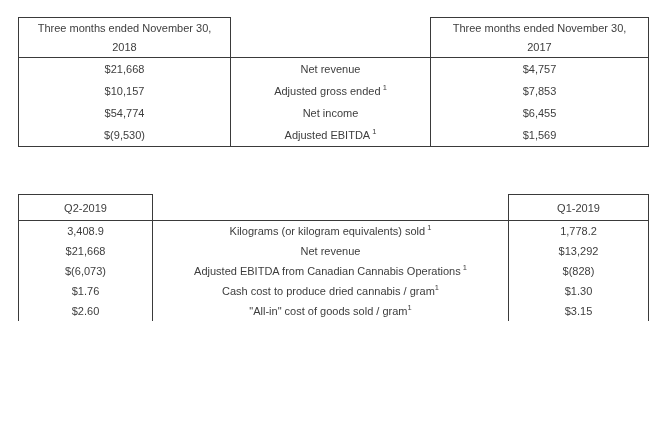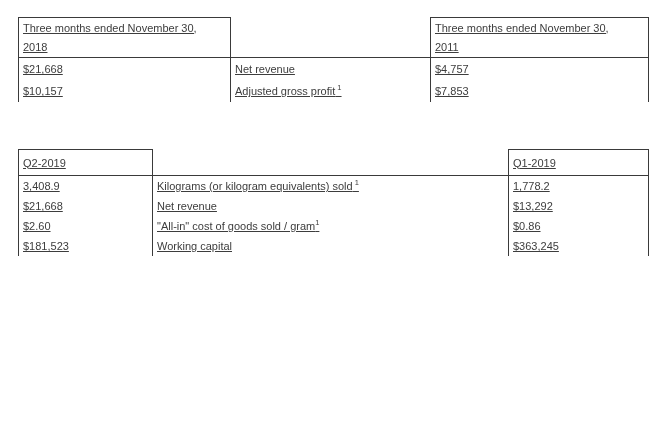--- a/index.html
+++ b/index.html
@@ -30,12 +30,11 @@
   .fin-table td{
     font-size:11px;
     color:var(--text);
-    text-align:left;
+    text-align:center;
     vertical-align:middle;
     padding:0 4px;
     overflow:hidden;
     white-space:nowrap;
-    text-decoration:underline;
   }
   
   .hcell{ border:1px solid var(--line); }

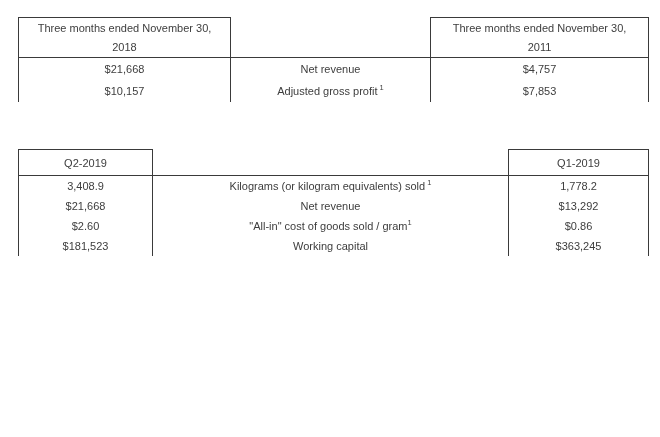--- a/index.html
+++ b/index.html
@@ -83,7 +83,7 @@
         <td class="hempty"></td>
         <td class="hcell">
           <div>Three months ended November 30,</div>
-          <div>2011</div>
+          <div>2017</div>
         </td>
       </tr>
       <tr class="brow first">

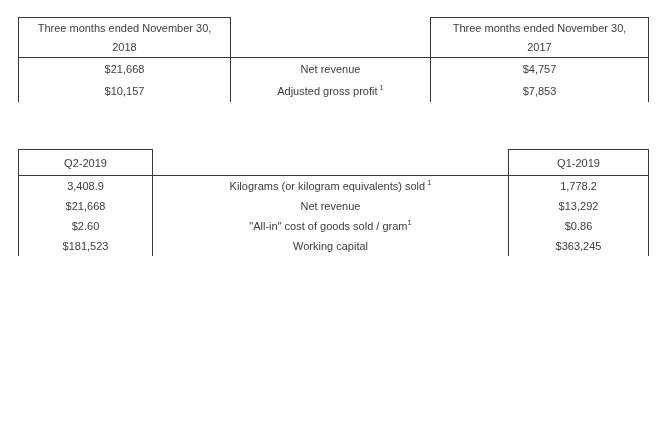--- a/index.html
+++ b/index.html
@@ -93,7 +93,7 @@
       </tr>
       <tr class="brow">
         <td>$10,157</td>
-        <td><span>Adjusted gross profit</span><sup> 1</sup></td>
+        <td><span>Adjusted gross ended</span><sup> 1</sup></td>
         <td>$7,853</td>
       </tr>
     </tbody>

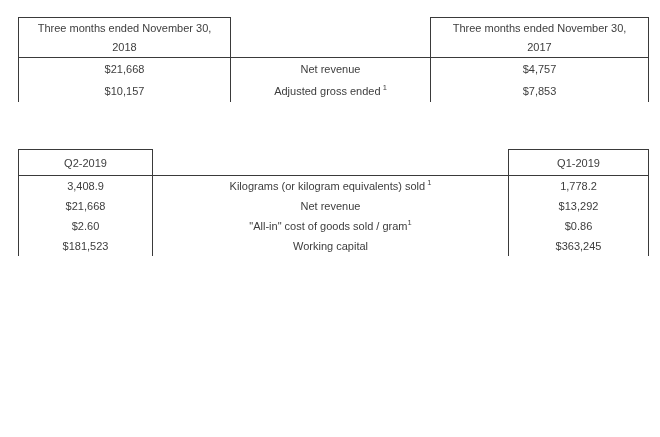--- a/index.html
+++ b/index.html
@@ -96,6 +96,11 @@
         <td><span>Adjusted gross ended</span><sup> 1</sup></td>
         <td>$7,853</td>
       </tr>
+      <tr class="brow">
+        <td>$54,774</td>
+        <td><span>Net income</span><sup></sup></td>
+        <td>$6,455</td>
+      </tr>
     </tbody>
   </table>
 

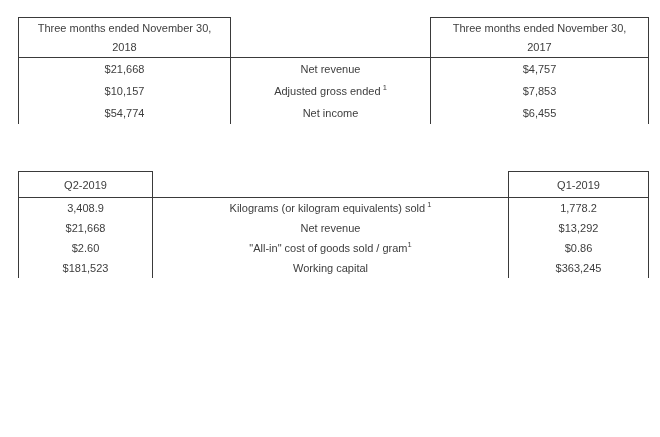--- a/index.html
+++ b/index.html
@@ -101,6 +101,11 @@
         <td><span>Net income</span><sup></sup></td>
         <td>$6,455</td>
       </tr>
+      <tr class="brow last">
+        <td>$(9,530)</td>
+        <td><span>Adjusted EBITDA</span><sup> 1</sup></td>
+        <td>$1,569</td>
+      </tr>
     </tbody>
   </table>
 

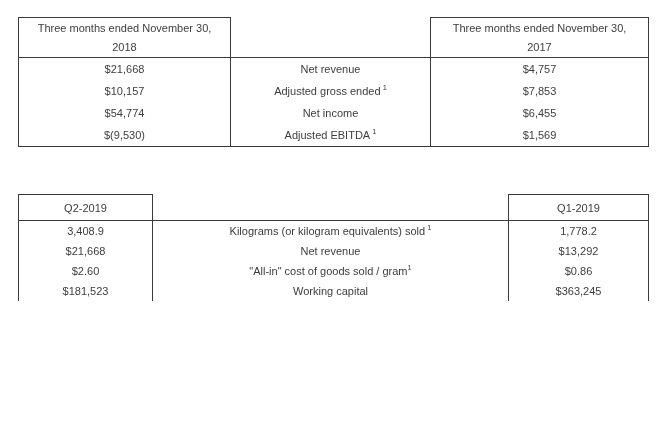--- a/index.html
+++ b/index.html
@@ -132,6 +132,11 @@
         <td>$13,292</td>
       </tr>
       <tr class="brow">
+        <td>$(6,073)</td>
+        <td><span>Adjusted EBITDA from Canadian Cannabis Operations</span><sup> 1</sup></td>
+        <td>$(828)</td>
+      </tr>
+      <tr class="brow">
         <td>$2.60</td>
         <td><span>"All-in" cost of goods sold / gram</span><sup>1</sup></td>
         <td>$0.86</td>

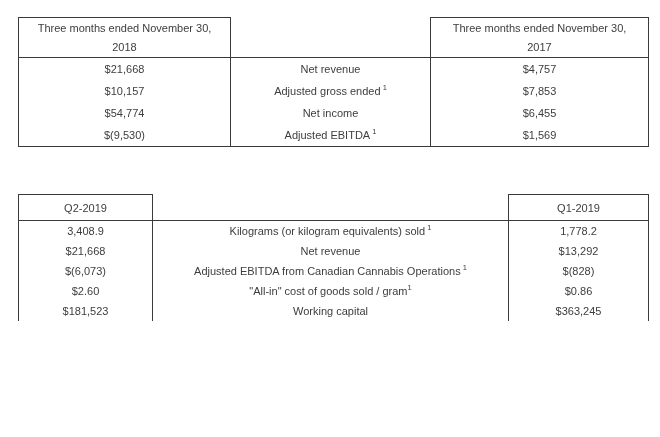--- a/index.html
+++ b/index.html
@@ -137,6 +137,11 @@
         <td>$(828)</td>
       </tr>
       <tr class="brow">
+        <td>$1.76</td>
+        <td><span>Cash cost to produce dried cannabis / gram</span><sup>1</sup></td>
+        <td>$1.30</td>
+      </tr>
+      <tr class="brow">
         <td>$2.60</td>
         <td><span>"All-in" cost of goods sold / gram</span><sup>1</sup></td>
         <td>$0.86</td>

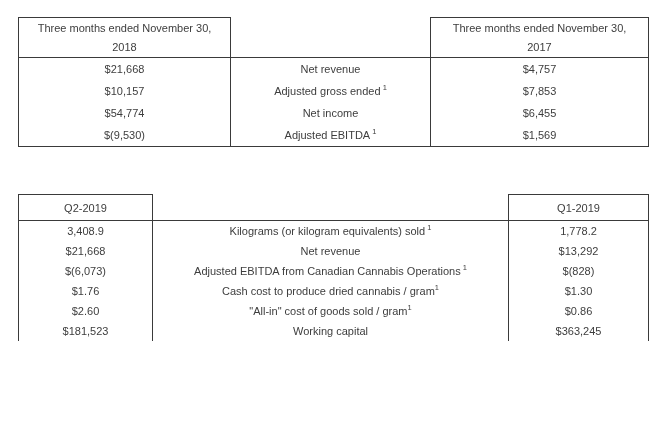--- a/index.html
+++ b/index.html
@@ -144,7 +144,7 @@
       <tr class="brow">
         <td>$2.60</td>
         <td><span>"All-in" cost of goods sold / gram</span><sup>1</sup></td>
-        <td>$0.86</td>
+        <td>$3.15</td>
       </tr>
       <tr class="brow">
         <td>$181,523</td>

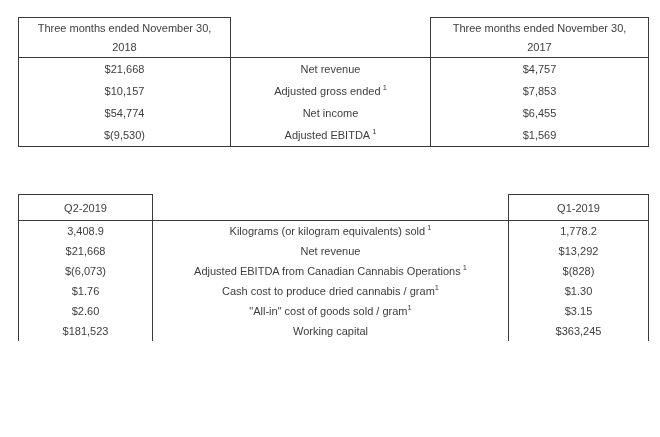--- a/index.html
+++ b/index.html
@@ -146,11 +146,6 @@
         <td><span>"All-in" cost of goods sold / gram</span><sup>1</sup></td>
         <td>$3.15</td>
       </tr>
-      <tr class="brow">
-        <td>$181,523</td>
-        <td><span>Working capital</span><sup></sup></td>
-        <td>$363,245</td>
-      </tr>
     </tbody>
   </table>
 

